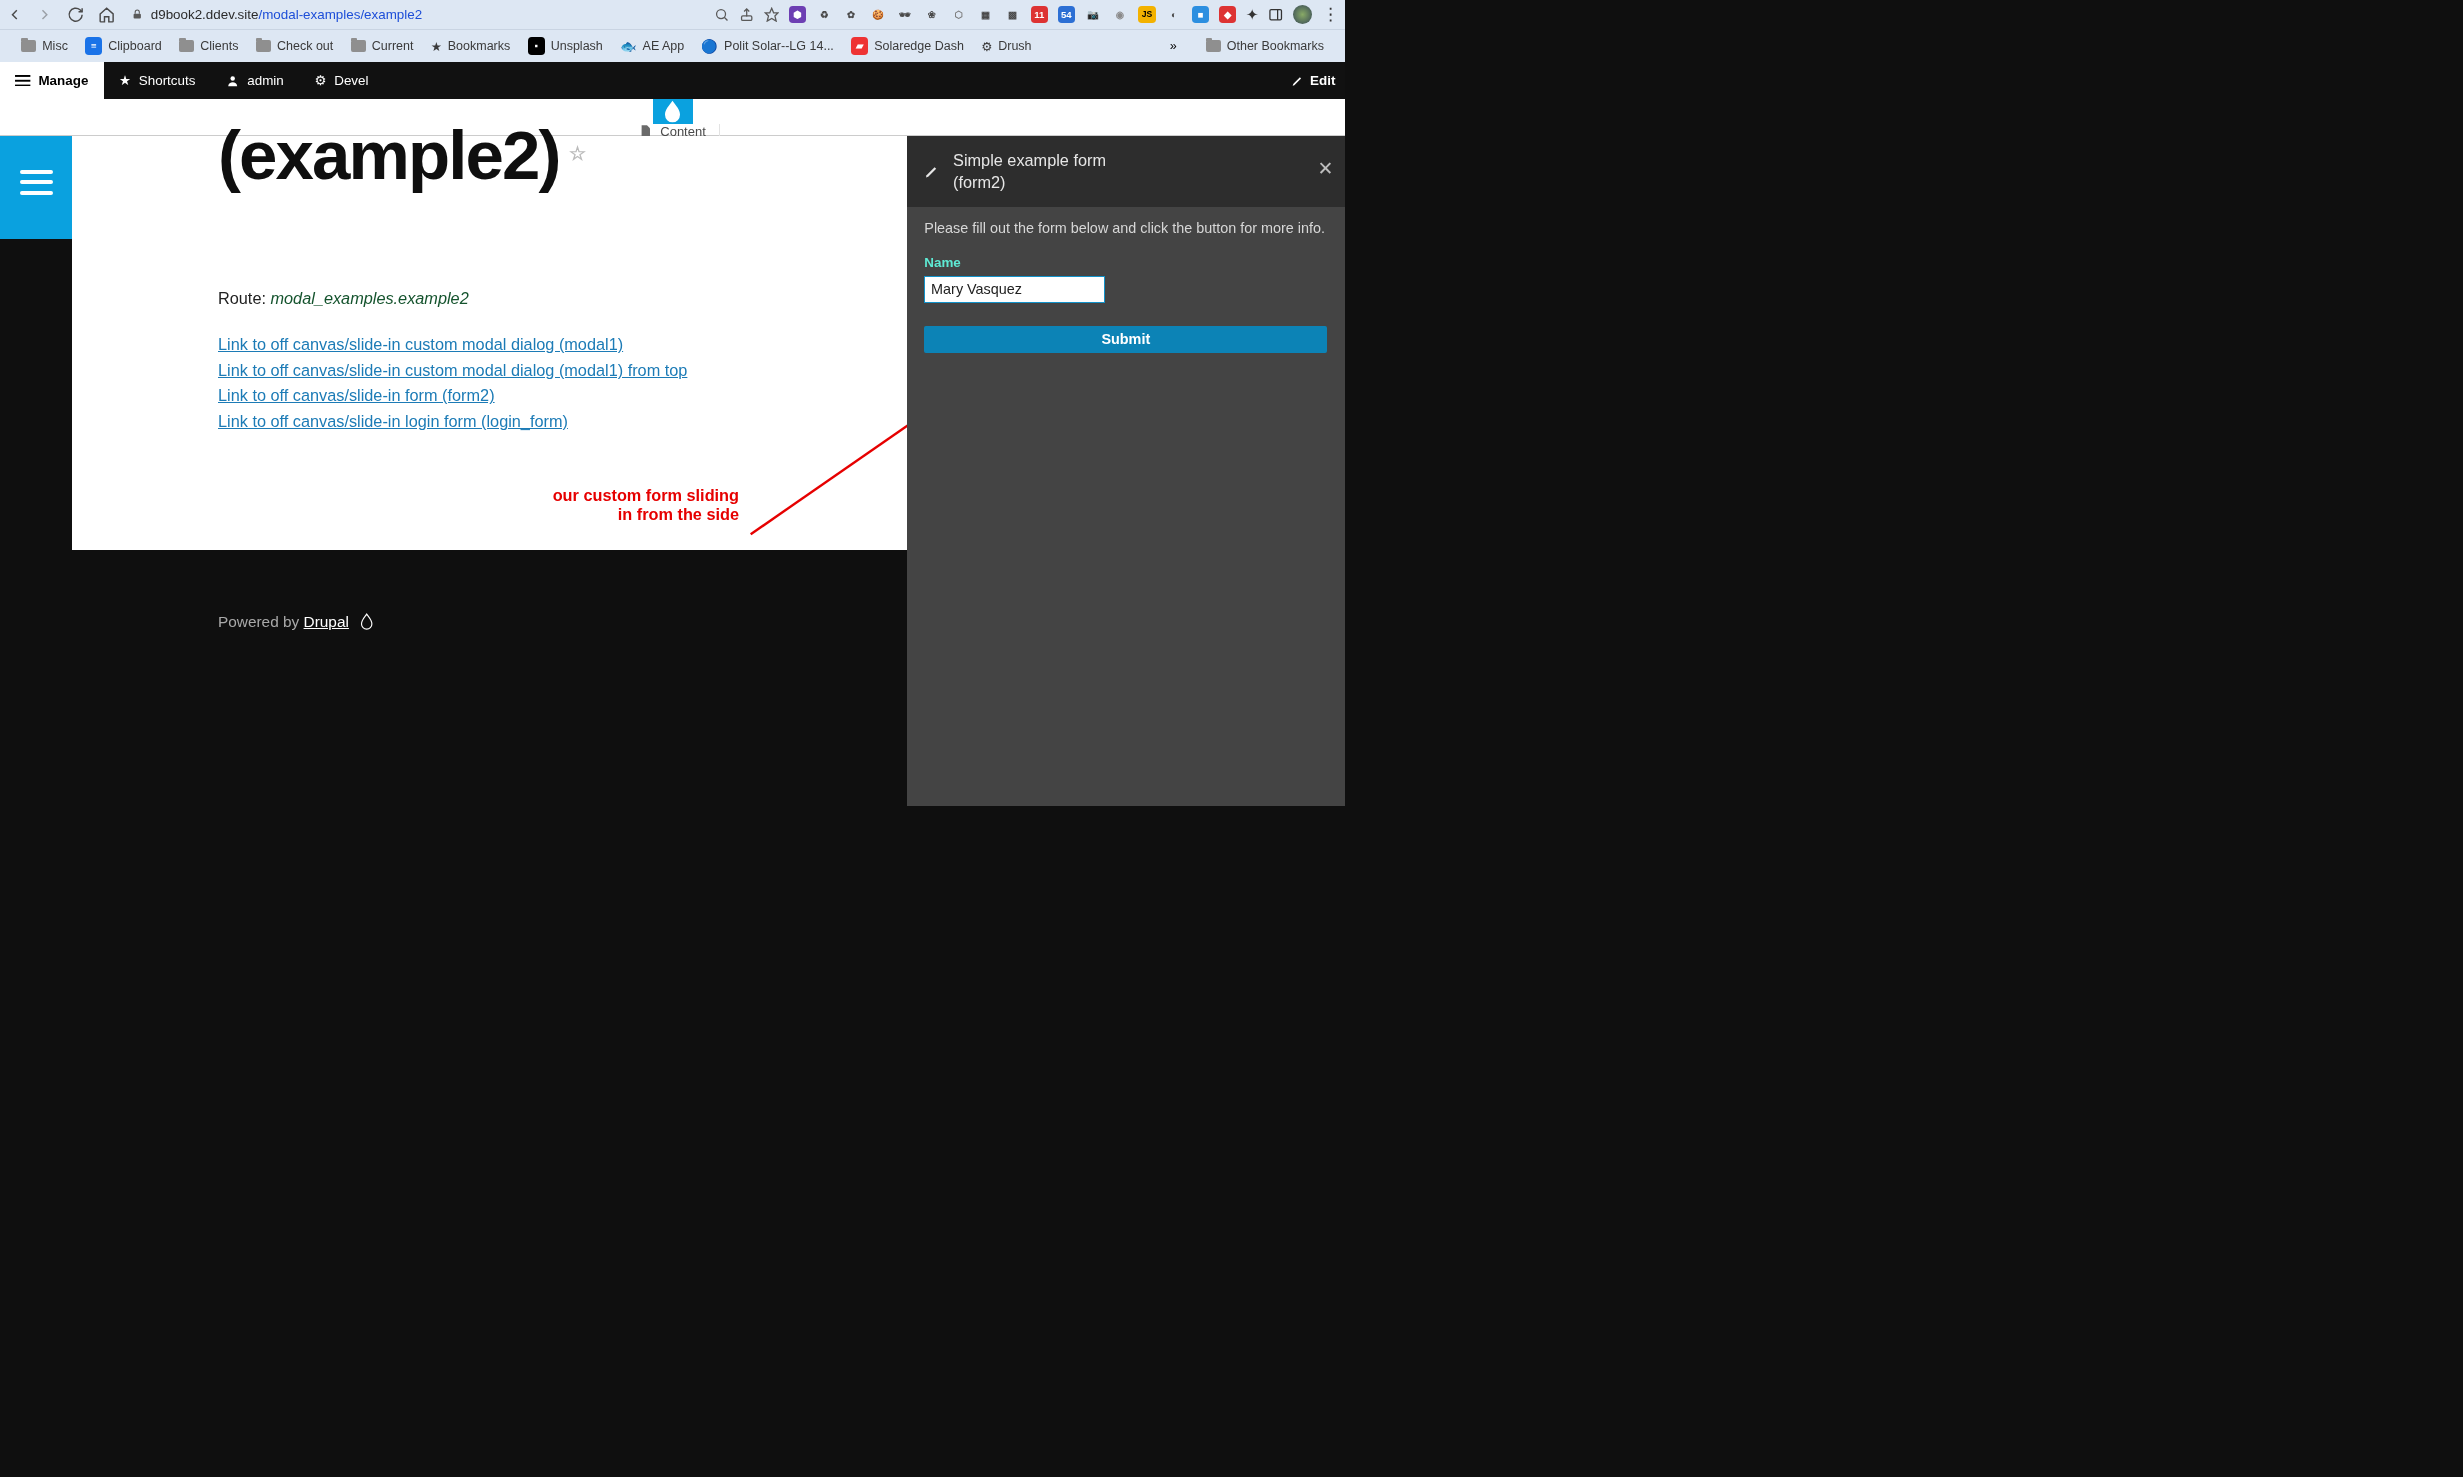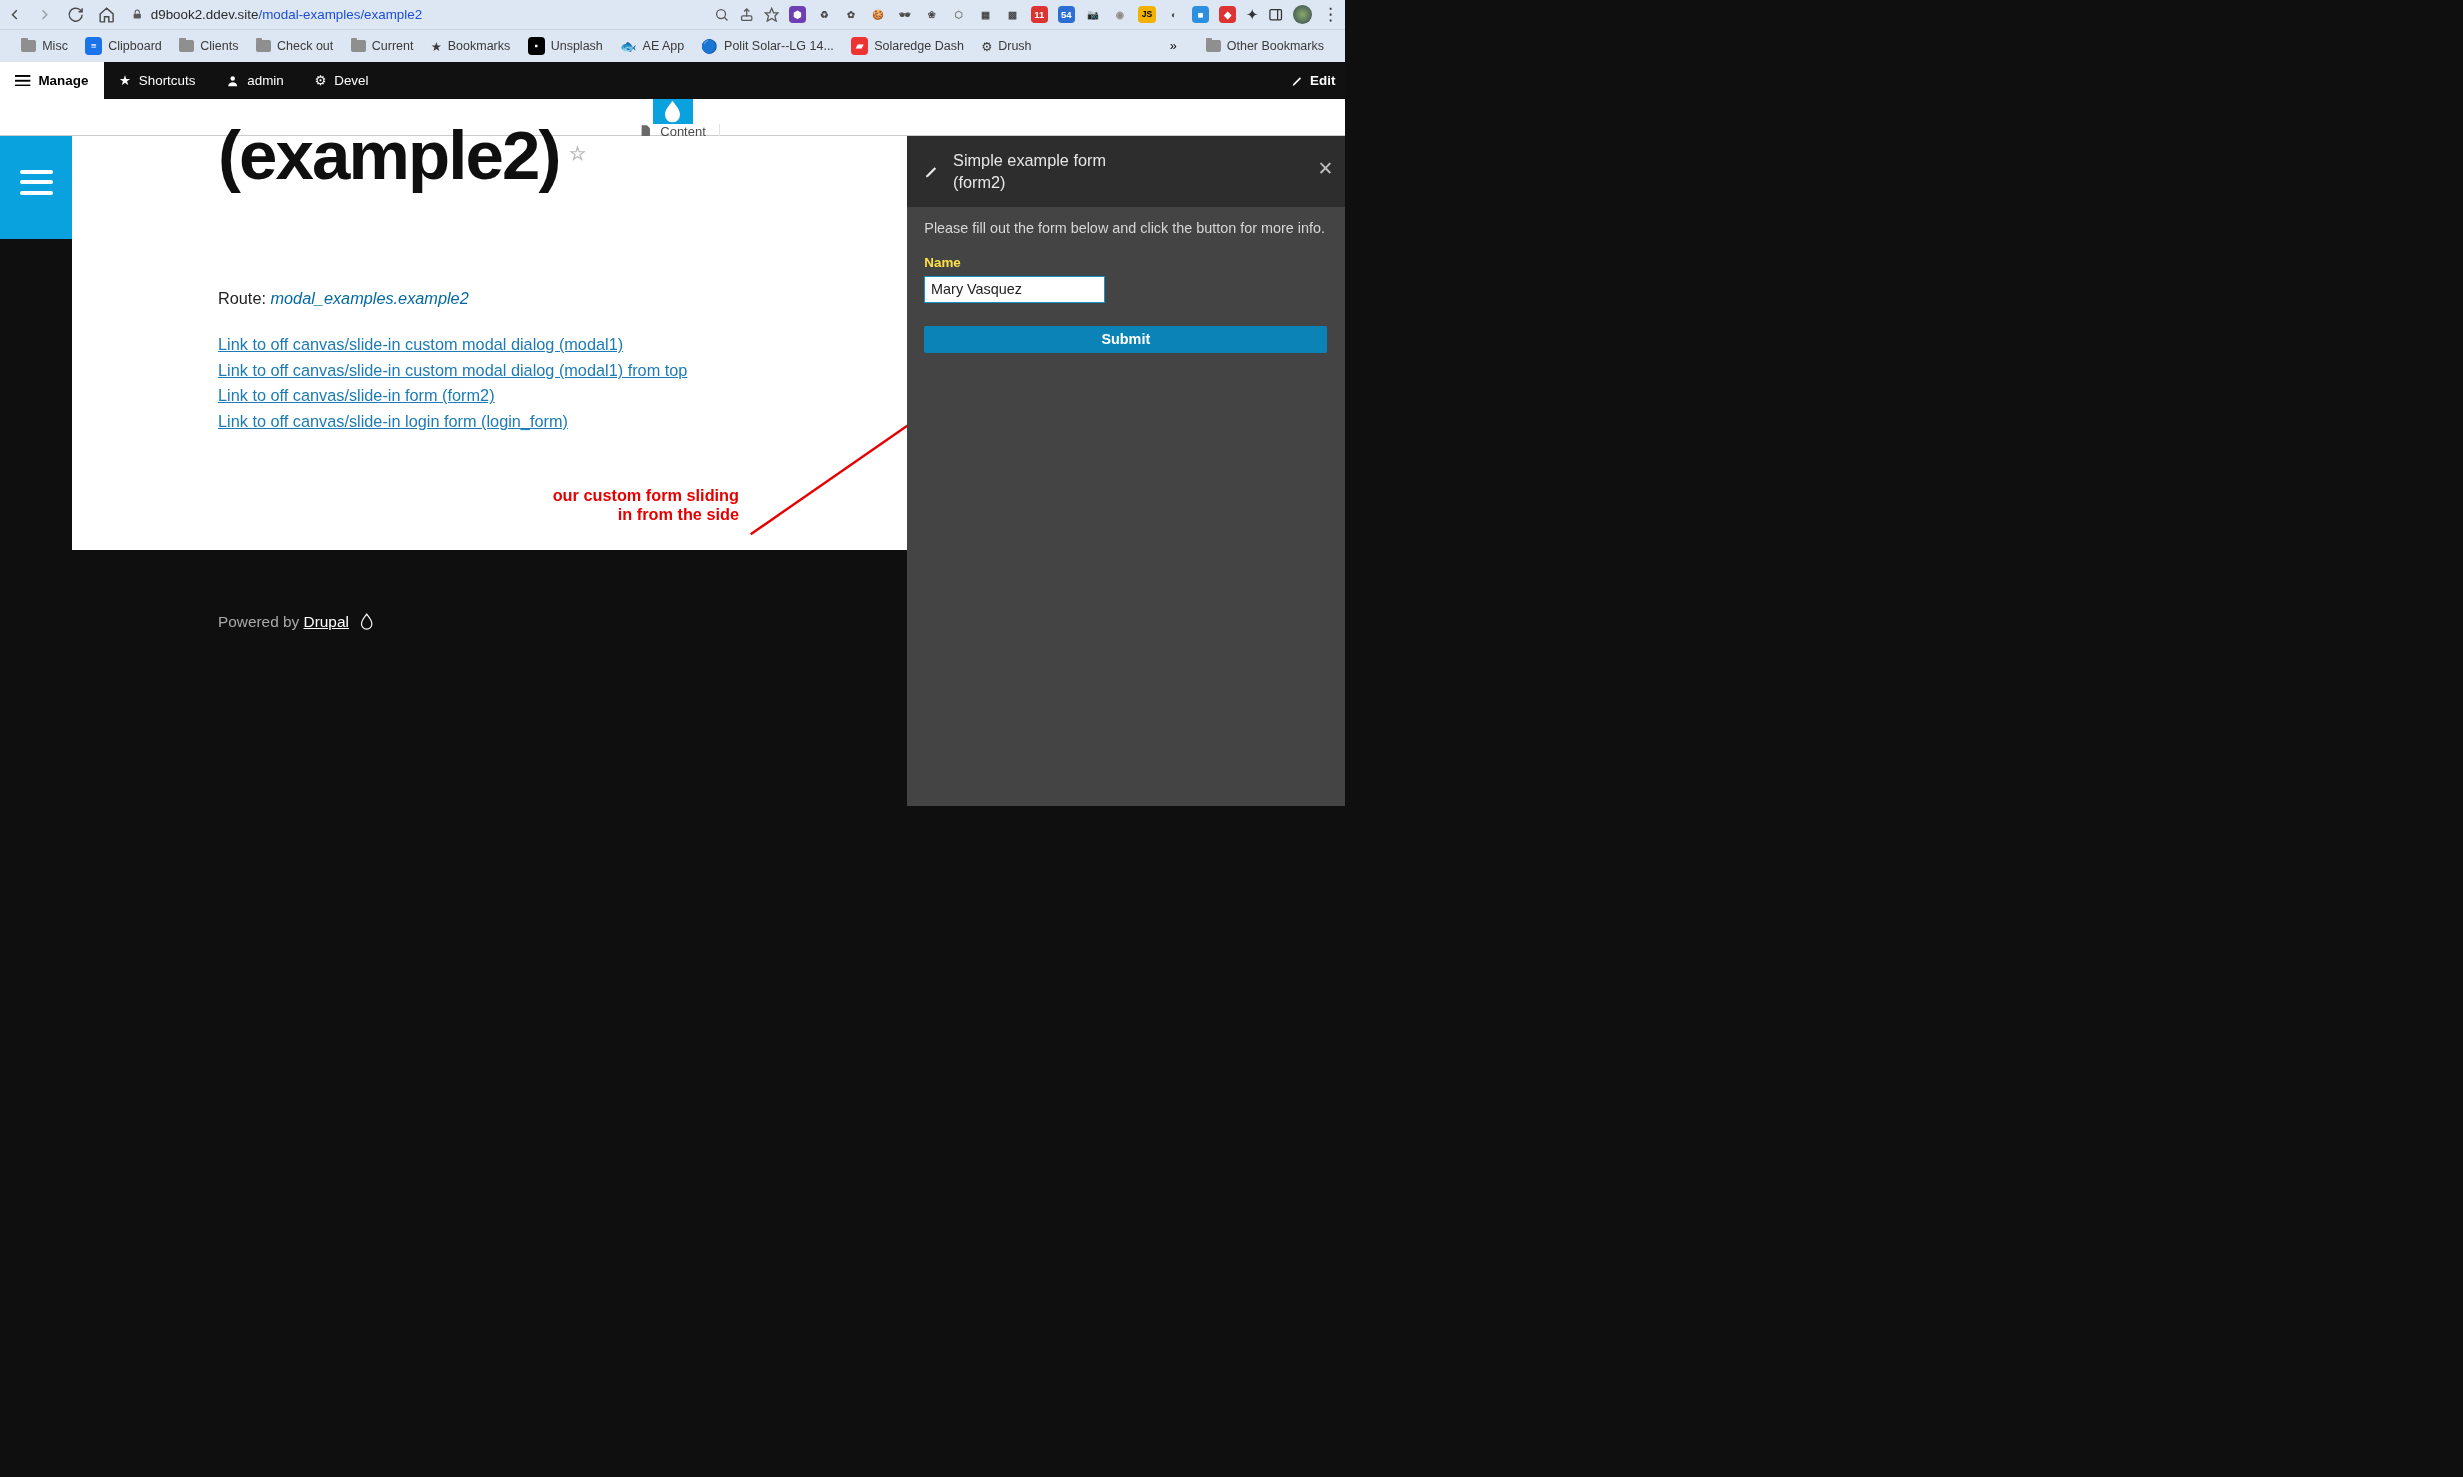--- a/index.html
+++ b/index.html
@@ -175,7 +175,7 @@
   }
   .oc-body { padding: 13.4px 17.3px; font-size: 13.4px; }
   .oc-desc { color: #d7d7d7; margin-bottom: 19px; font-size: 14.4px; }
-  .oc-label { font-size: 13.4px; font-weight: 600; color: #fde047; margin-bottom: 5.8px; display: block; }
+  .oc-label { font-size: 13.4px; font-weight: 600; color: #5eead4; margin-bottom: 5.8px; display: block; }
   .oc-input {
     width: 181px; height: 27px; border: 1.9px solid #1292c9;
     padding: 1.9px 5.8px; font-size: 14.4px; background: #fff; color: #222;

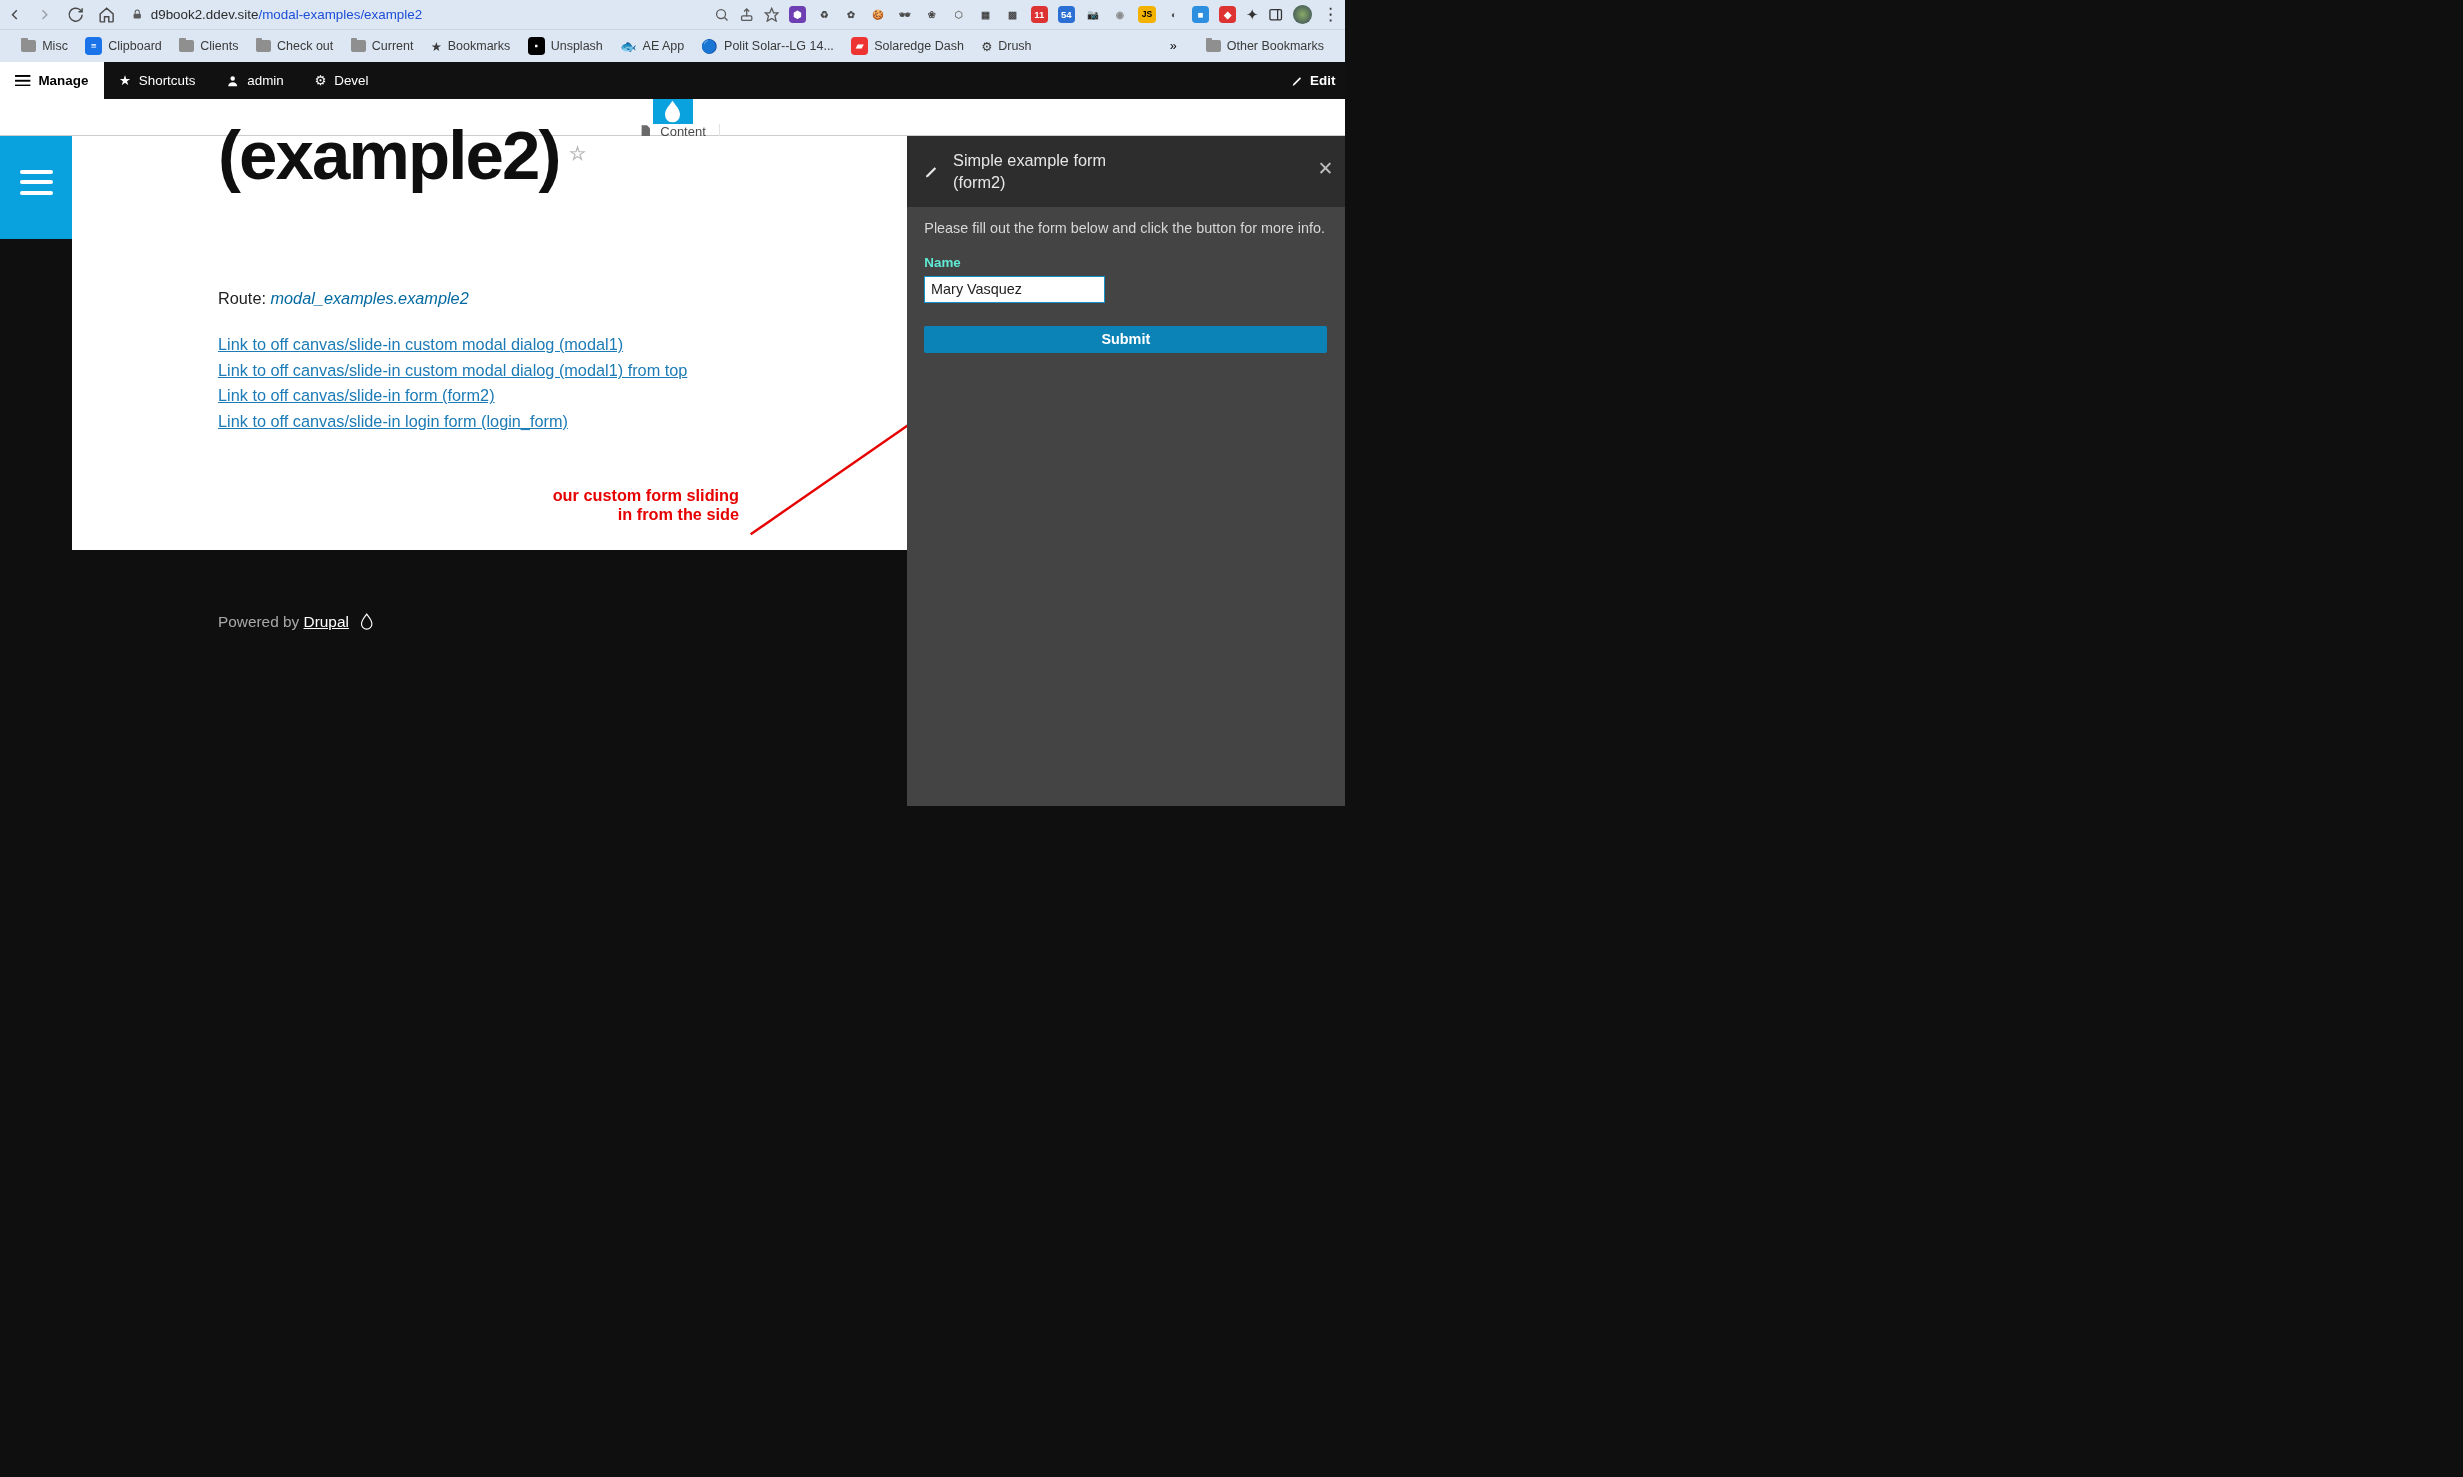--- a/index.html
+++ b/index.html
@@ -127,7 +127,7 @@
     font-size: 19px; color: #bbb; margin-left: 9.6px; vertical-align: 19px;
   }
   .route-line { margin-top: 102px; font-size: 16.3px; color: #222; }
-  .route-line em { color: #0369a1; font-style: italic; }
+  .route-line em { color: #14532d; font-style: italic; }
   .links-list { margin-top: 27px; display: flex; flex-direction: column; gap: 6.7px; }
   .links-list a { color: #1c7bb6; text-decoration: underline; font-size: 16.3px; }
 

